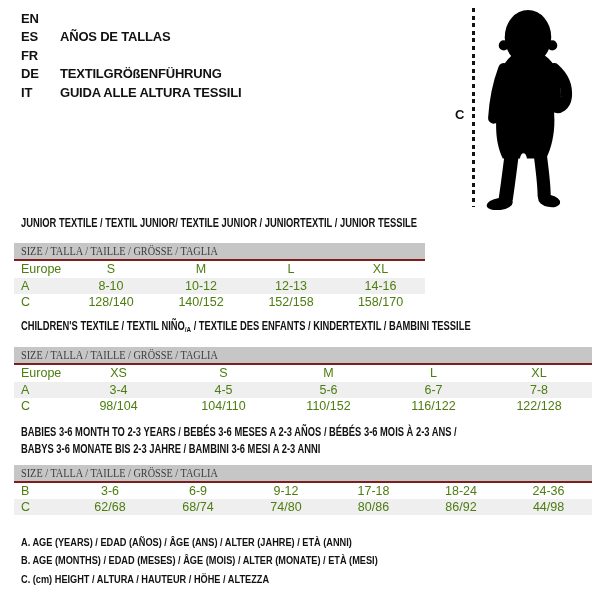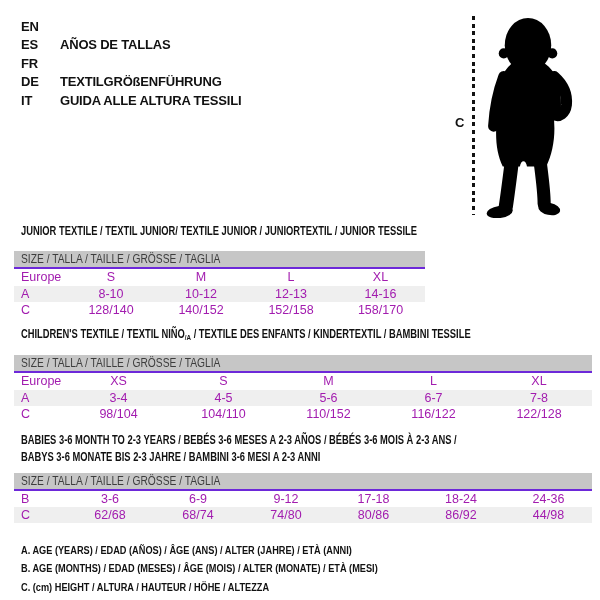--- a/index.html
+++ b/index.html
@@ -4,7 +4,7 @@
 <style>
   html,body{margin:0;padding:0;background:#fff;}
   .page{position:relative;width:600px;height:592px;background:#ffffff;overflow:hidden;
-        font-family:"Liberation Sans",sans-serif;color:#1c1c1c;margin-top:8px;}
+        font-family:"Liberation Sans",sans-serif;color:#1c1c1c;}
 
   
   .lang-block{position:absolute;left:21px;top:10px;}

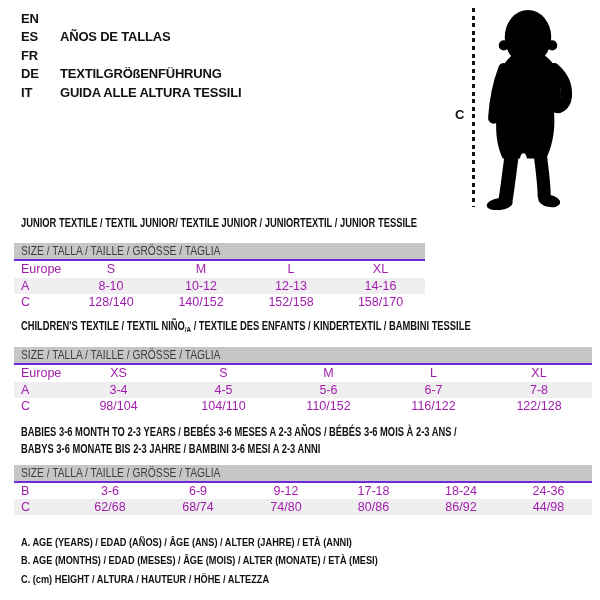--- a/index.html
+++ b/index.html
@@ -32,7 +32,7 @@
      text-align:center;vertical-align:middle;white-space:nowrap;overflow:visible;}
   td.lbl{text-align:left;padding-left:7px;}
   tr.hdr td{background:#c6c6c6;color:#3d3d3d;text-align:left;padding-left:7px;
-            height:16px;border-bottom:2px solid #6d28d9;}
+            height:16px;border-bottom:2px solid #7f1d1d;font-family:Liberation Serif, serif;}
   tr.hdr .cnd{display:inline-block;transform:scaleX(0.82);transform-origin:left center;}
   tr.eur td{height:17px;line-height:17px;}
   tr.stripe td{background:#efefef;}

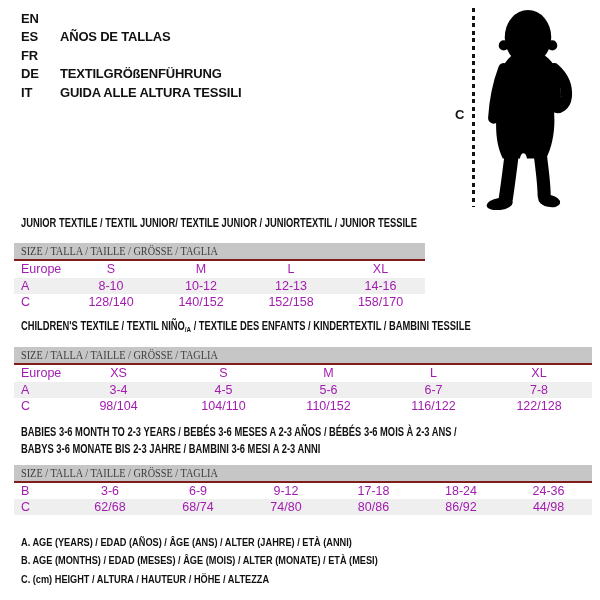--- a/index.html
+++ b/index.html
@@ -28,7 +28,7 @@
   
   .size-table{position:absolute;left:14px;}
   table{border-collapse:collapse;table-layout:fixed;}
-  td{font-size:12.5px;color:#a21caf;height:16px;line-height:16px;padding:0;
+  td{font-size:12.5px;color:#4d7c0f;height:16px;line-height:16px;padding:0;
      text-align:center;vertical-align:middle;white-space:nowrap;overflow:visible;}
   td.lbl{text-align:left;padding-left:7px;}
   tr.hdr td{background:#c6c6c6;color:#3d3d3d;text-align:left;padding-left:7px;

